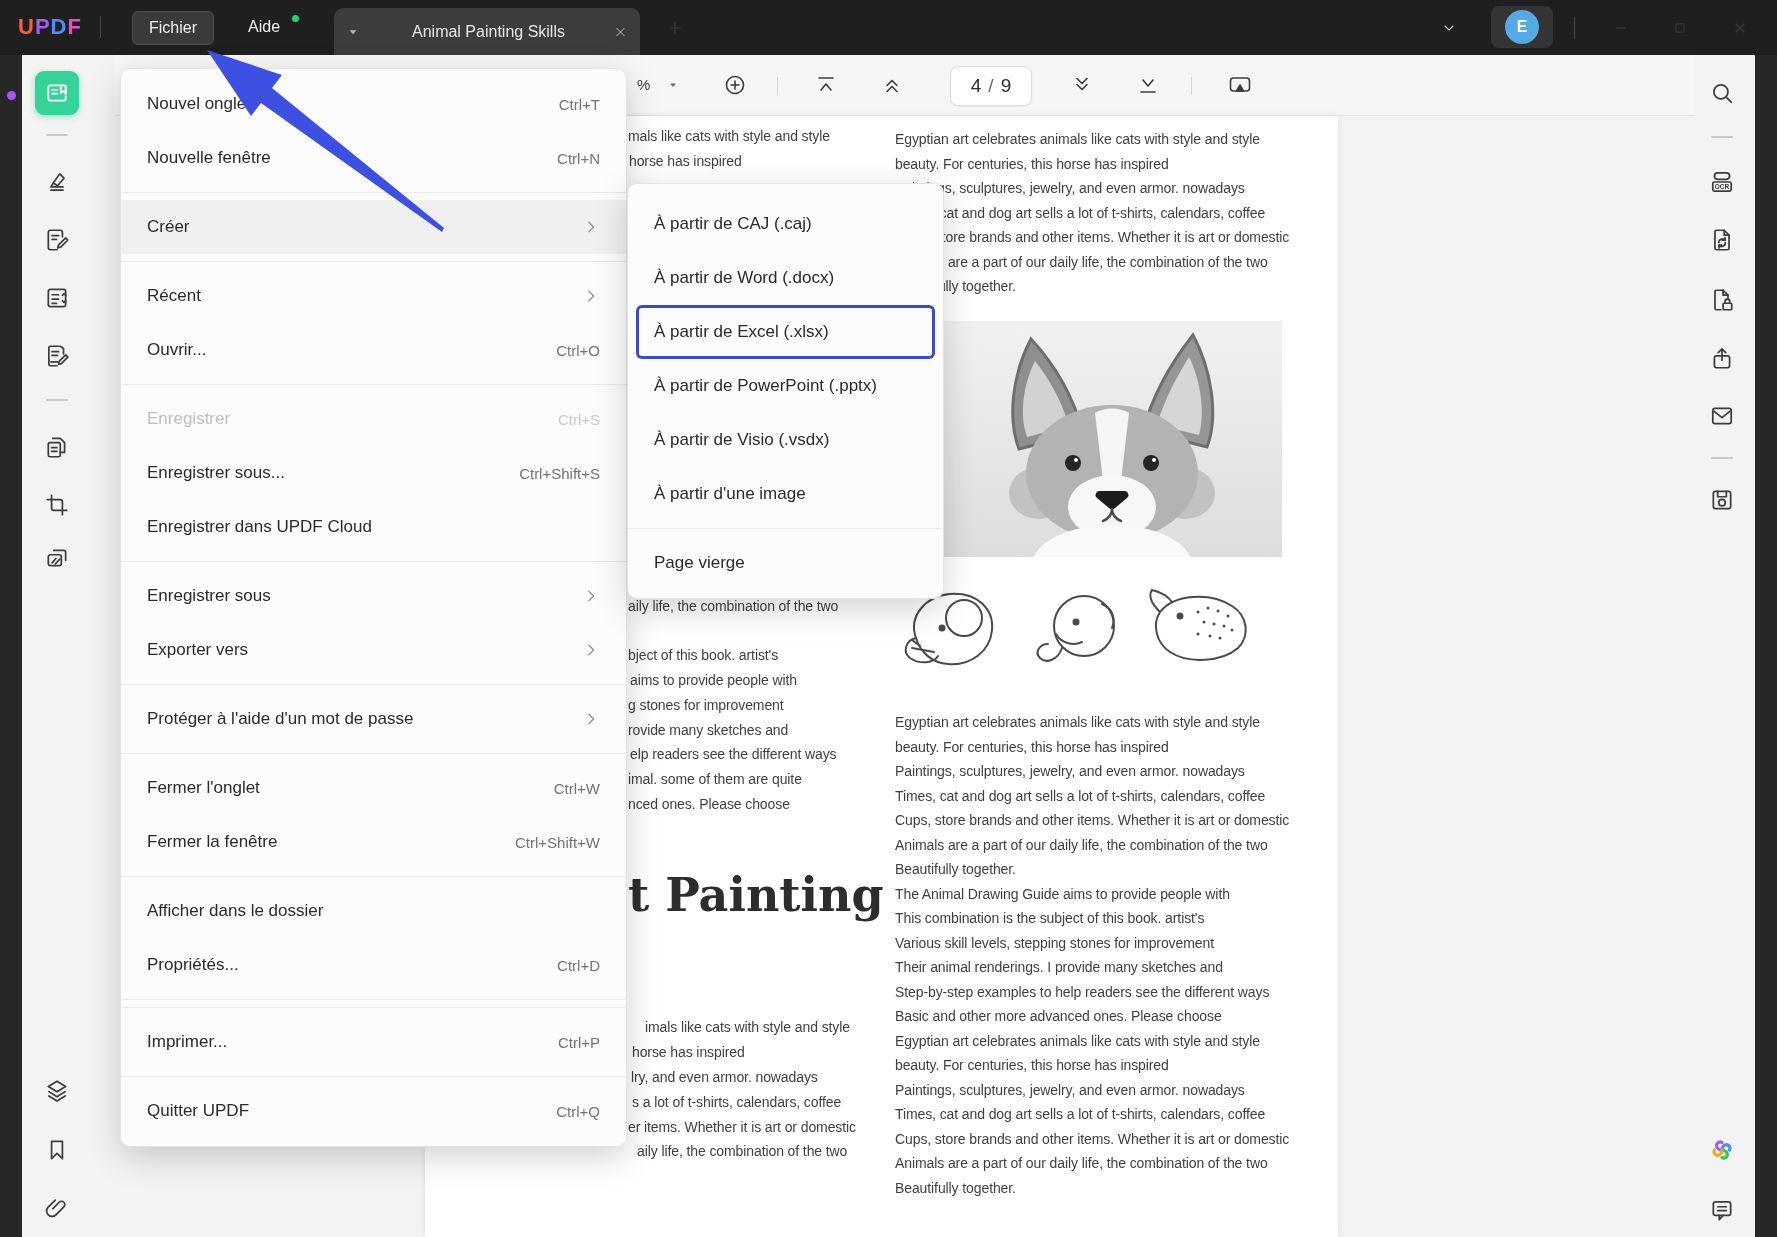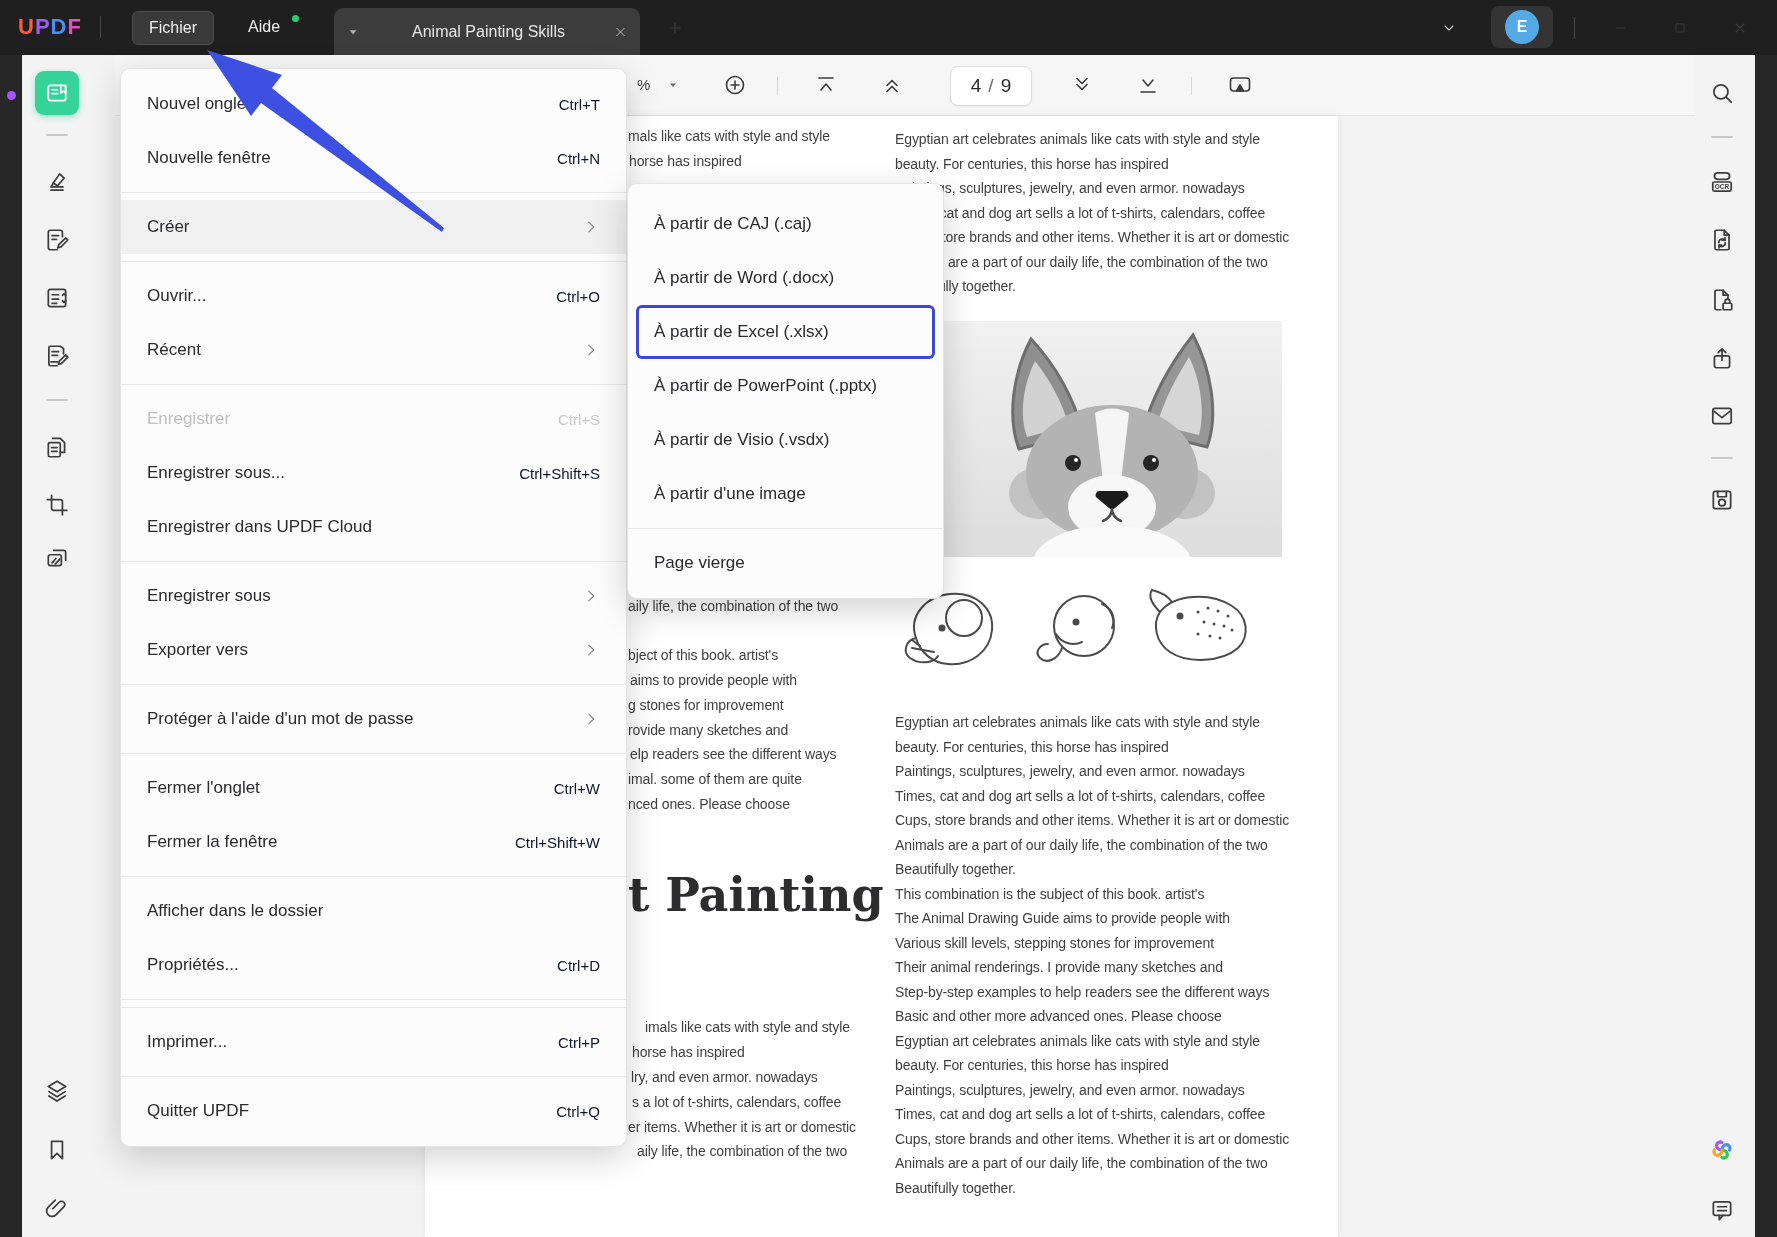--- a/index.html
+++ b/index.html
@@ -48,7 +48,7 @@
   .mrow{height:54px;display:flex;align-items:center;padding:0 26px;font-size:17px;color:#2a2a2e;position:relative;}
   .mrow .lbl{flex:0 0 auto;}
   .mrow .grow{flex:1 1 auto;}
-  .mrow .sc{font-size:15px;color:#0f172a;}
+  .mrow .sc{font-size:15px;color:#737373;}
   .mrow .chev{width:18px;height:18px;color:#8a8a8a;}
   .mrow.disabled{color:#bfbfbf;}
   .mrow.disabled .sc{color:#c9c9c9;}

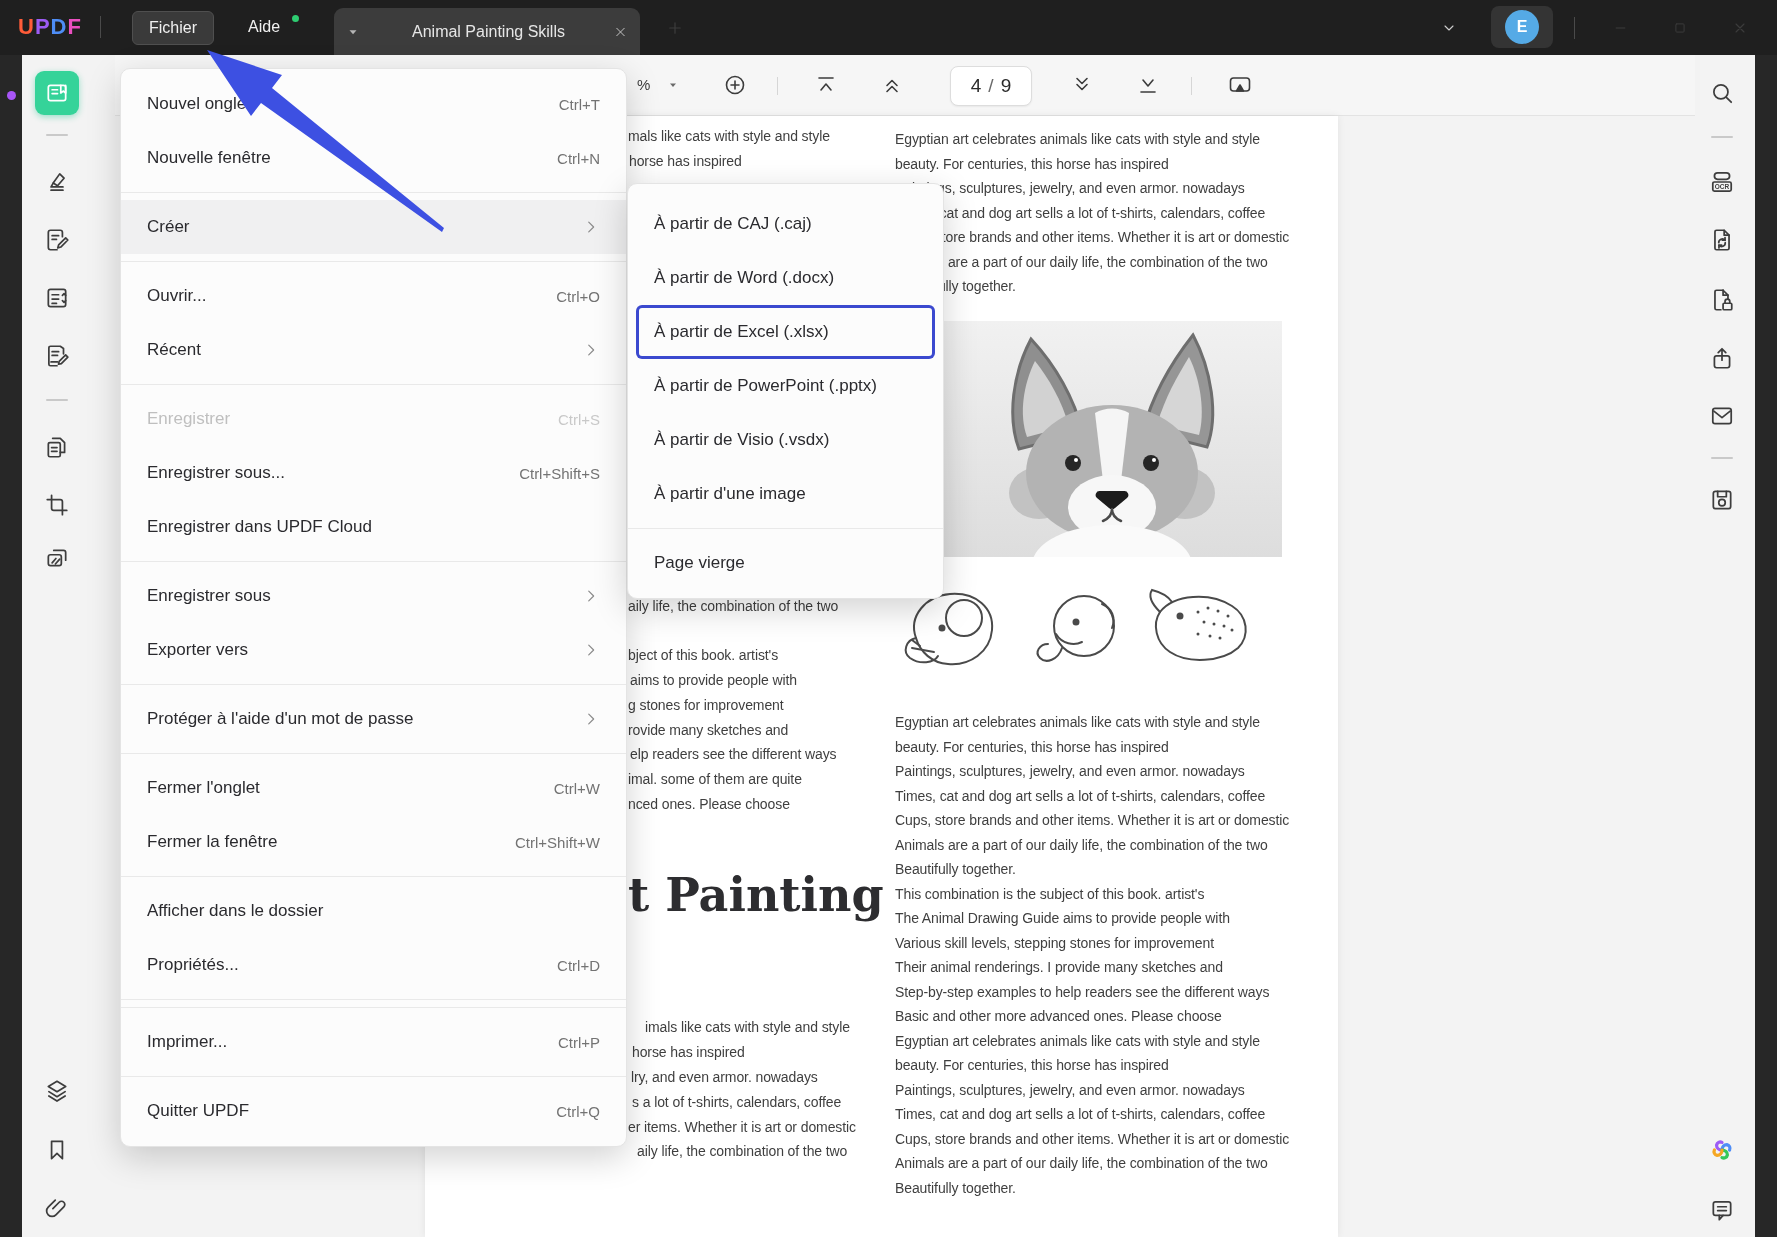--- a/index.html
+++ b/index.html
@@ -474,16 +474,16 @@
       </div>
       <div class="mdiv"></div>
       <div class="mrow">
-        <span class="lbl">Ouvrir...</span>
-        <span class="grow"></span>
-        <span class="sc">Ctrl+O</span>
-      </div>
-      <div class="mrow">
         <span class="lbl">Récent</span>
         <span class="grow"></span>
         <span class="chev"><svg viewBox="0 0 24 24" fill="none" stroke="currentColor" stroke-width="1.6" stroke-linecap="round" stroke-linejoin="round" width="100%" height="100%">
             <path d="M9 5.5l6.5 6.5L9 18.5"></path>
           </svg></span>
+      </div>
+      <div class="mrow">
+        <span class="lbl">Ouvrir...</span>
+        <span class="grow"></span>
+        <span class="sc">Ctrl+O</span>
       </div>
       <div class="mdiv"></div>
       <div class="mrow disabled">

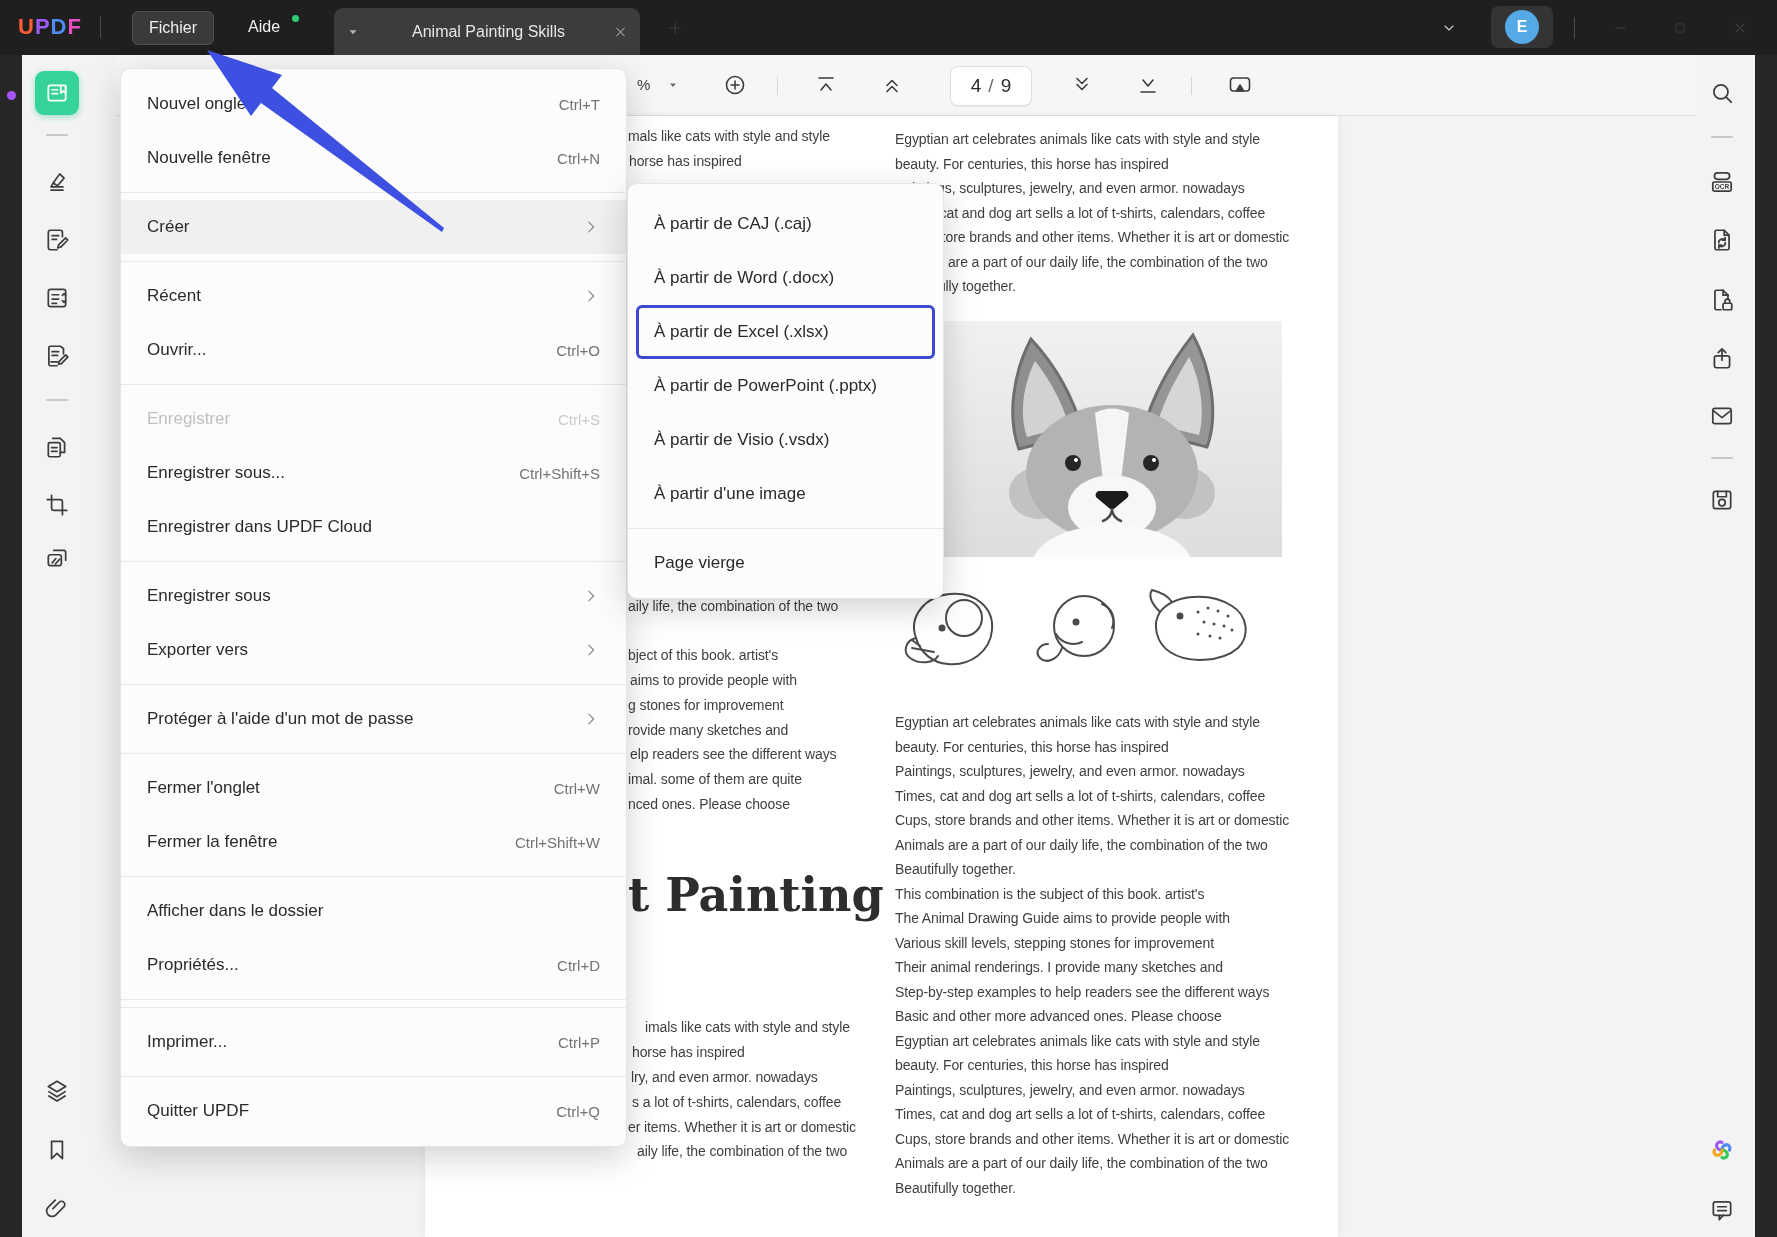--- a/index.html
+++ b/index.html
@@ -359,8 +359,8 @@
       <div>Cups, store brands and other items. Whether it is art or domestic</div>
       <div>Animals are a part of our daily life, the combination of the two</div>
       <div>Beautifully together.</div>
+      <div>The Animal Drawing Guide aims to provide people with</div>
       <div>This combination is the subject of this book. artist's</div>
-      <div>The Animal Drawing Guide aims to provide people with</div>
       <div>Various skill levels, stepping stones for improvement</div>
       <div>Their animal renderings. I provide many sketches and</div>
       <div>Step-by-step examples to help readers see the different ways</div>

